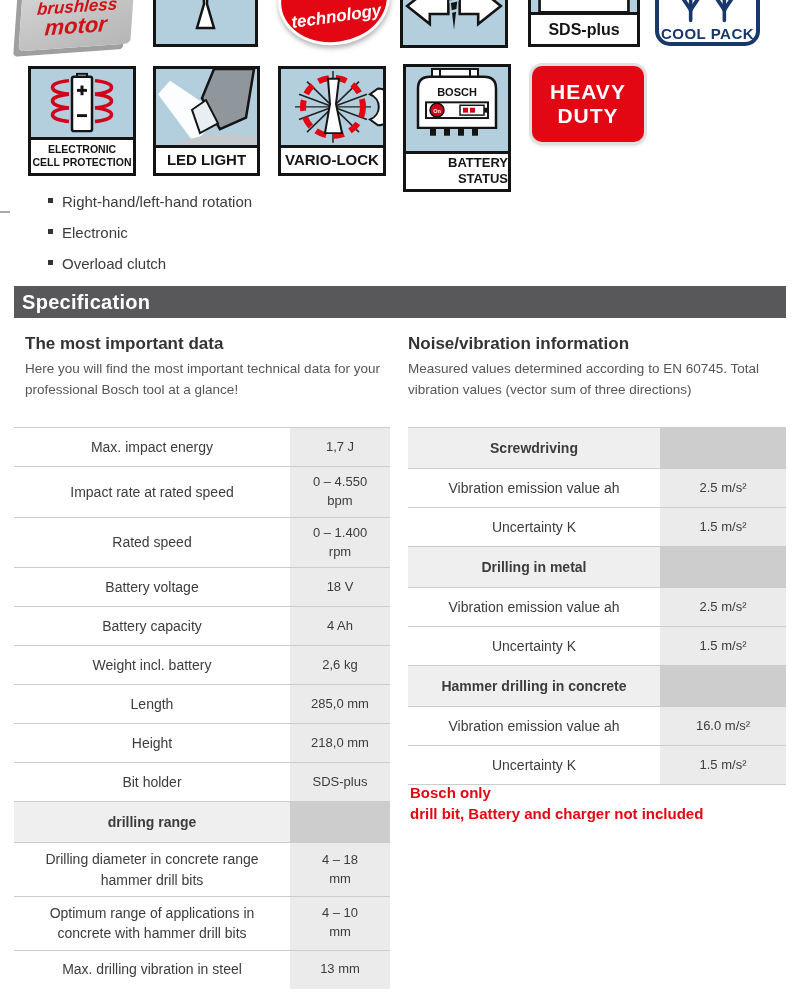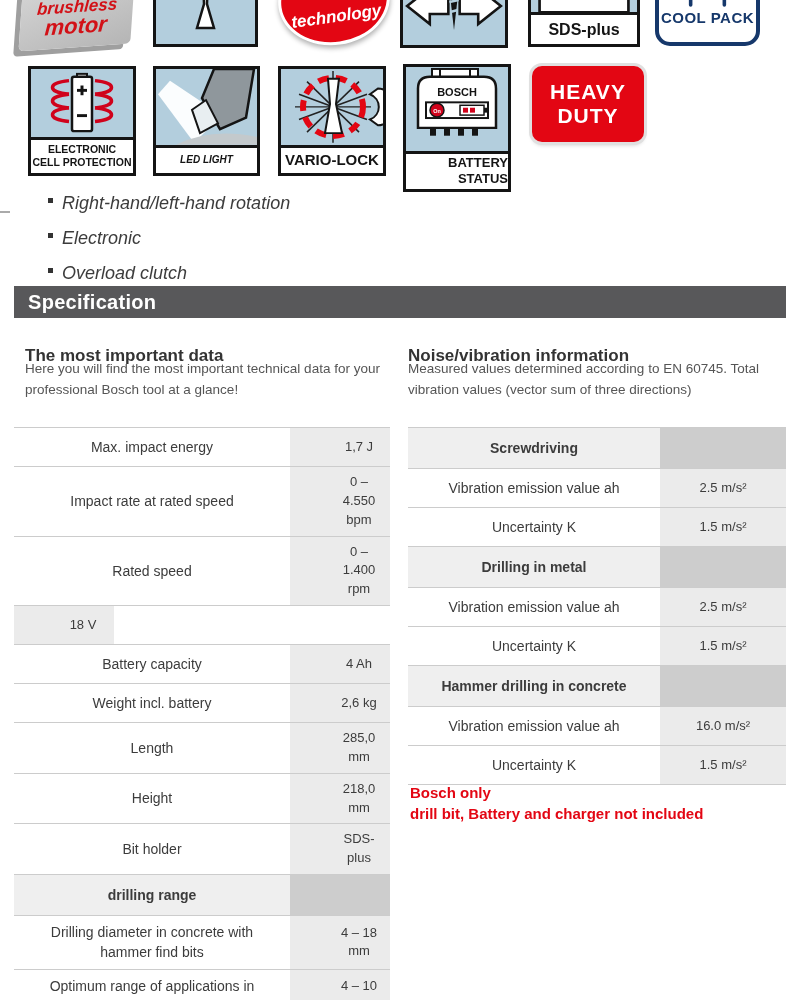--- a/index.html
+++ b/index.html
@@ -33,7 +33,7 @@
         box-sizing:border-box;}
   .coolpack .flakes{flex:1 1 auto;min-height:0;width:100%;}
   .coolpack .cp-label{color:#16386b;font-weight:800;font-size:15px;text-align:center;
-        padding-bottom:16px;letter-spacing:.5px;}
+        padding-bottom:0;letter-spacing:.5px;}
 
   .heavy{position:absolute;left:532px;top:66px;width:112px;height:76px;background:#e30613;
         border-radius:10px;box-shadow:0 0 0 3px #e0e0e0,0 3px 4px rgba(0,0,0,.2);

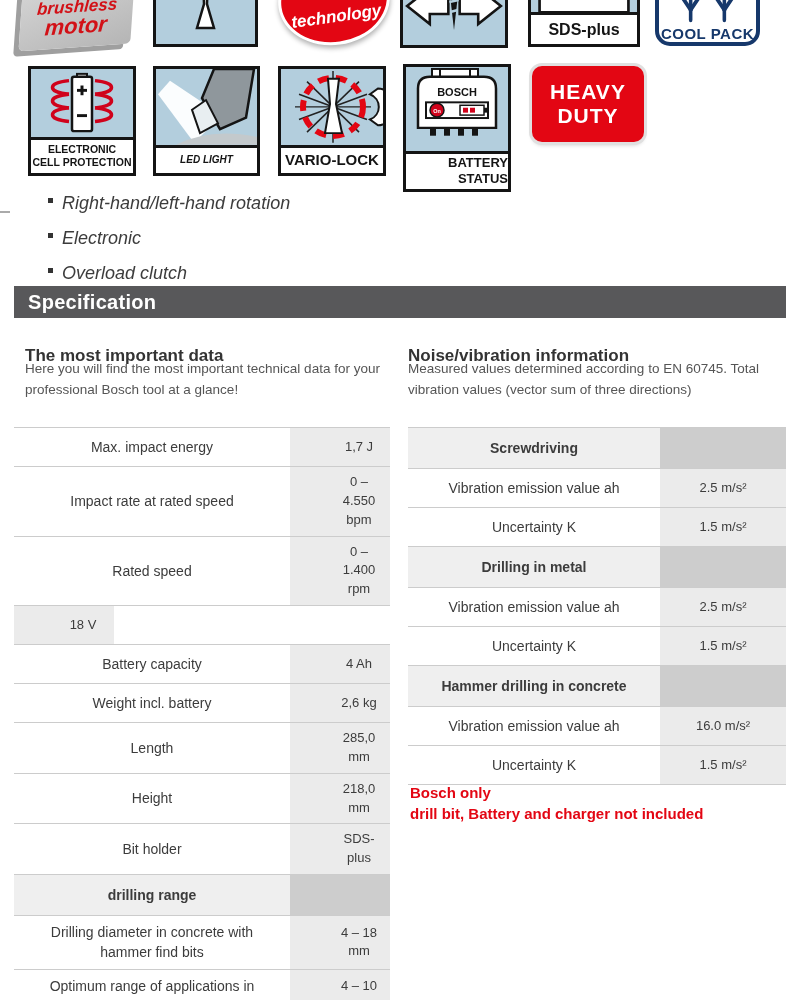--- a/index.html
+++ b/index.html
@@ -163,7 +163,7 @@
       <polygon points="50,32 62,56 44,66 36,42" fill="#e8eef1" stroke="#141414" stroke-width="2"></polygon>
       <path d="M20,78 Q55,60 101,70 L101,78 Z" fill="#c3c9cc"></path>
     </svg>
-    <div class="tile-label" style="height:26px;font-size:10px;font-style:italic;">
+    <div class="tile-label" style="height:26px;font-size:15px;">
       <span>LED LIGHT</span>
     </div>
   </div>

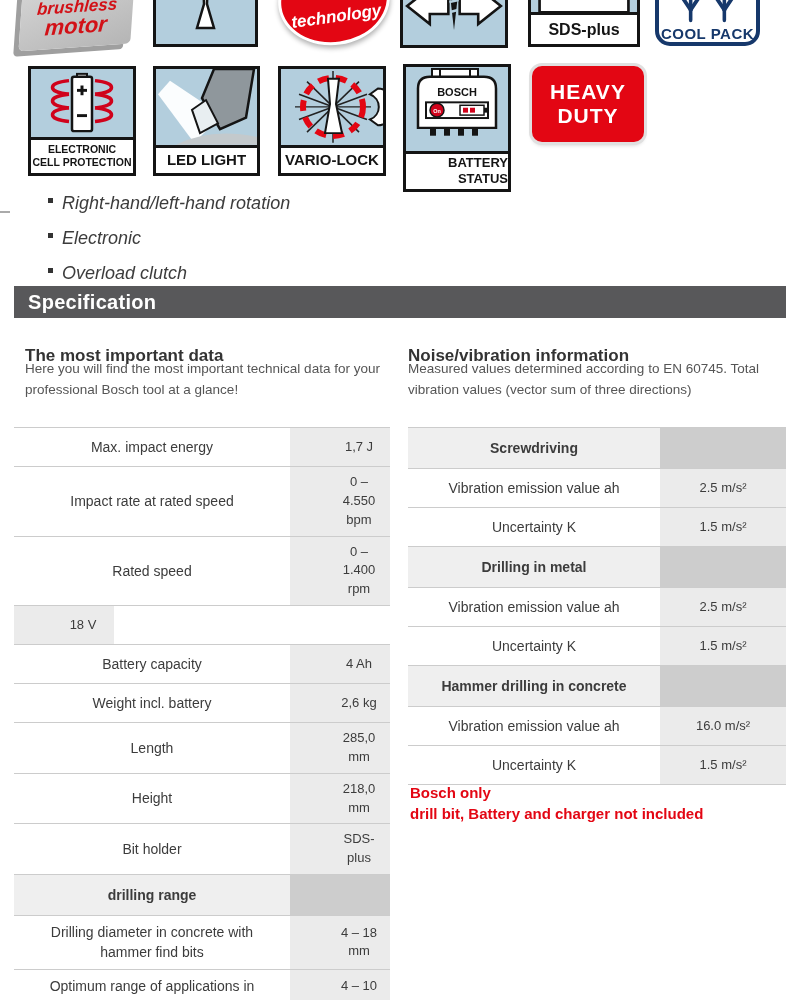--- a/index.html
+++ b/index.html
@@ -42,7 +42,7 @@
 
   
   .features{position:absolute;left:48px;top:193px;}
-  .feat{display:flex;align-items:flex-start;margin-bottom:14px;font-size:18px;color:#3c3c3c;font-style:italic;}
+  .feat{display:flex;align-items:flex-start;margin-bottom:14px;font-size:15px;color:#3c3c3c;}
   .feat .sq{width:5px;height:5px;background:#333;margin:5px 9px 0 0;flex:0 0 auto;}
 
   .edge-dash{position:absolute;left:0;top:211px;width:10px;height:2px;background:#aaa;}

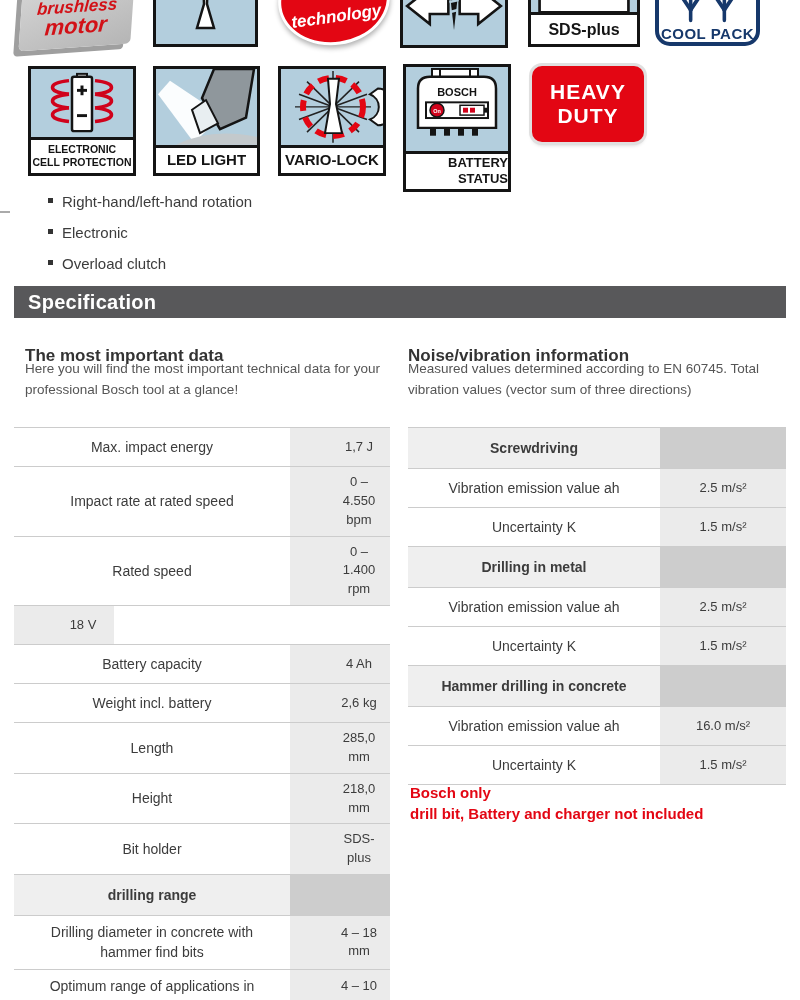--- a/index.html
+++ b/index.html
@@ -50,7 +50,7 @@
   
   .spec-bar{position:absolute;left:14px;top:286px;width:772px;height:32px;background:#58585a;
         color:#fff;font-weight:bold;font-size:20px;display:flex;align-items:center;
-        padding-left:14px;box-sizing:border-box;letter-spacing:.3px;}
+        padding-left:8px;box-sizing:border-box;letter-spacing:.3px;}
 
   
   .col-title{position:absolute;font-size:17px;font-weight:bold;color:#333;margin-top:12px;}

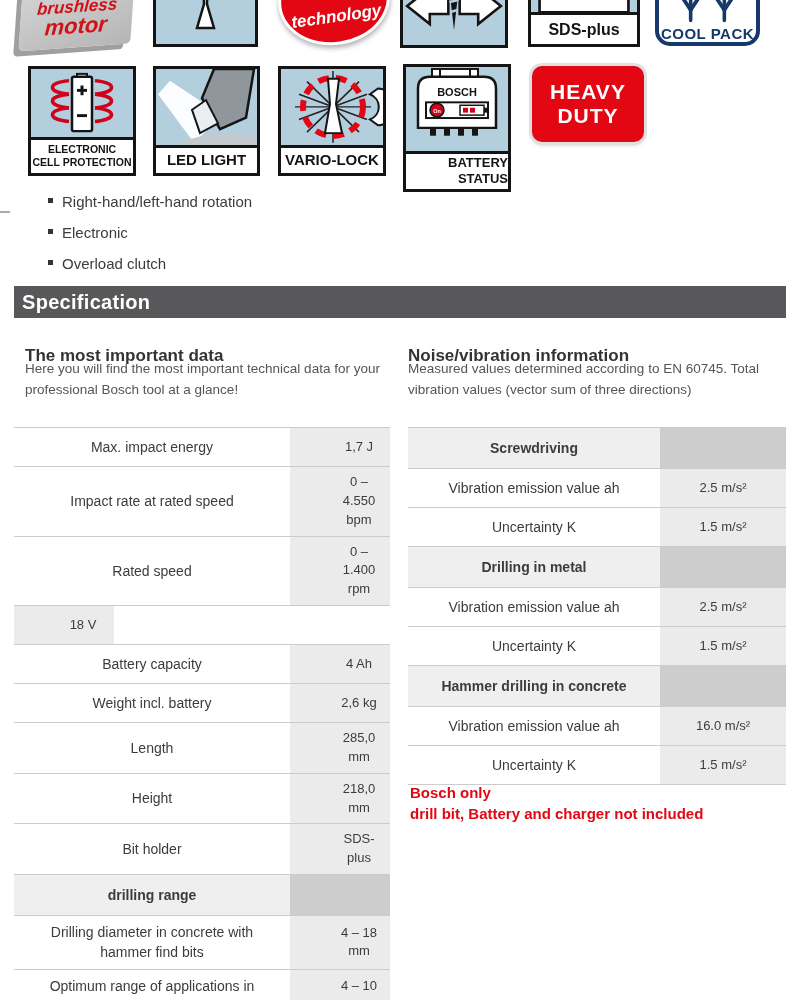--- a/index.html
+++ b/index.html
@@ -53,7 +53,7 @@
         padding-left:8px;box-sizing:border-box;letter-spacing:.3px;}
 
   
-  .col-title{position:absolute;font-size:17px;font-weight:bold;color:#333;margin-top:12px;}
+  .col-title{position:absolute;font-size:17px;font-weight:bold;color:#333;}
   .col-intro{position:absolute;font-size:13.5px;color:#555;line-height:21px;width:372px;}
 
   

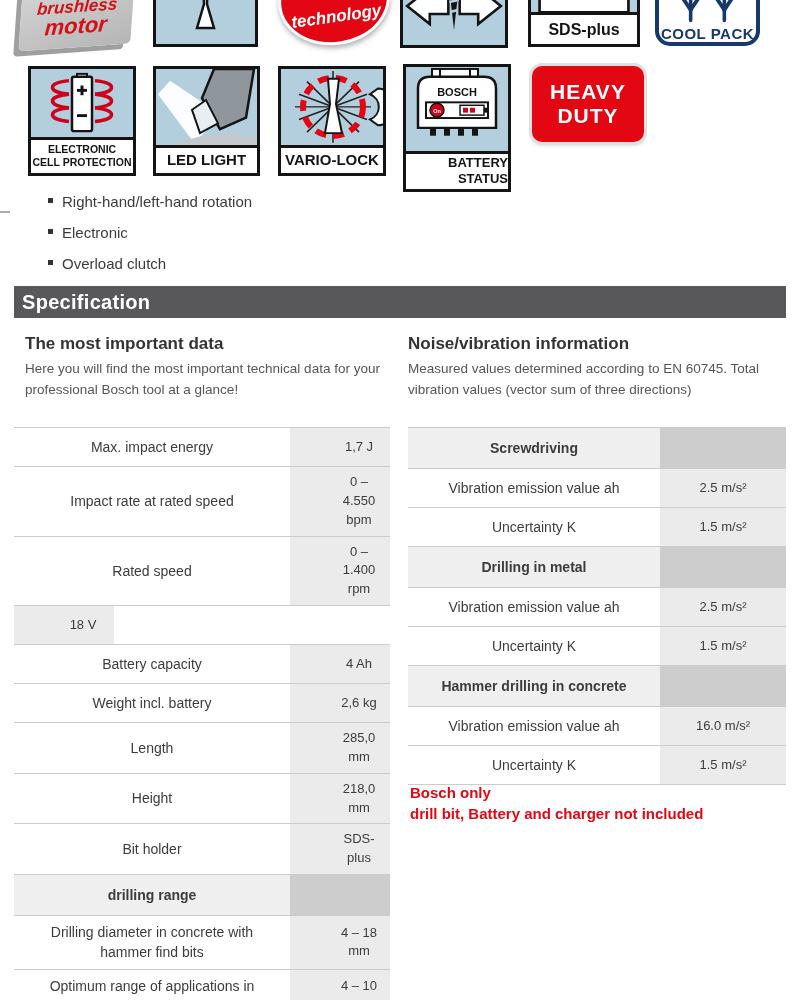--- a/index.html
+++ b/index.html
@@ -66,7 +66,7 @@
   .tvalue{display:flex;align-items:center;justify-content:center;text-align:center;
         background:#ebebeb;font-size:13px;color:#3c3c3c;padding:6px 6px;box-sizing:border-box;
         white-space:pre-line;line-height:1.45;}
-  .tbl-left .tvalue{width:100px;flex:0 0 100px;padding-left:44px;}
+  .tbl-left .tvalue{width:100px;flex:0 0 100px;}
   .tbl-right .tvalue{width:126px;flex:0 0 126px;}
   .thead-row{min-height:41px;}
   .thead-row .tlabel{font-weight:bold;background:#efefef;}

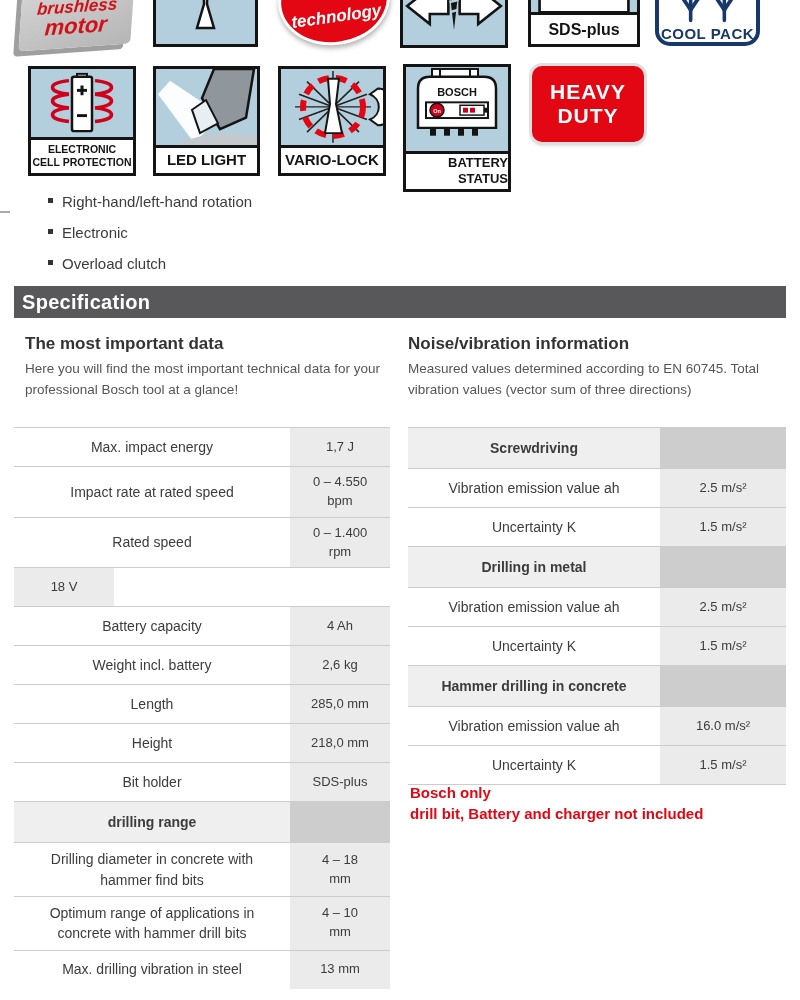--- a/index.html
+++ b/index.html
@@ -255,6 +255,7 @@
 rpm</div>
       </div>
       <div class="trow">
+        <div class="tlabel">Battery voltage</div>
         <div class="tvalue">18 V</div>
       </div>
       <div class="trow">

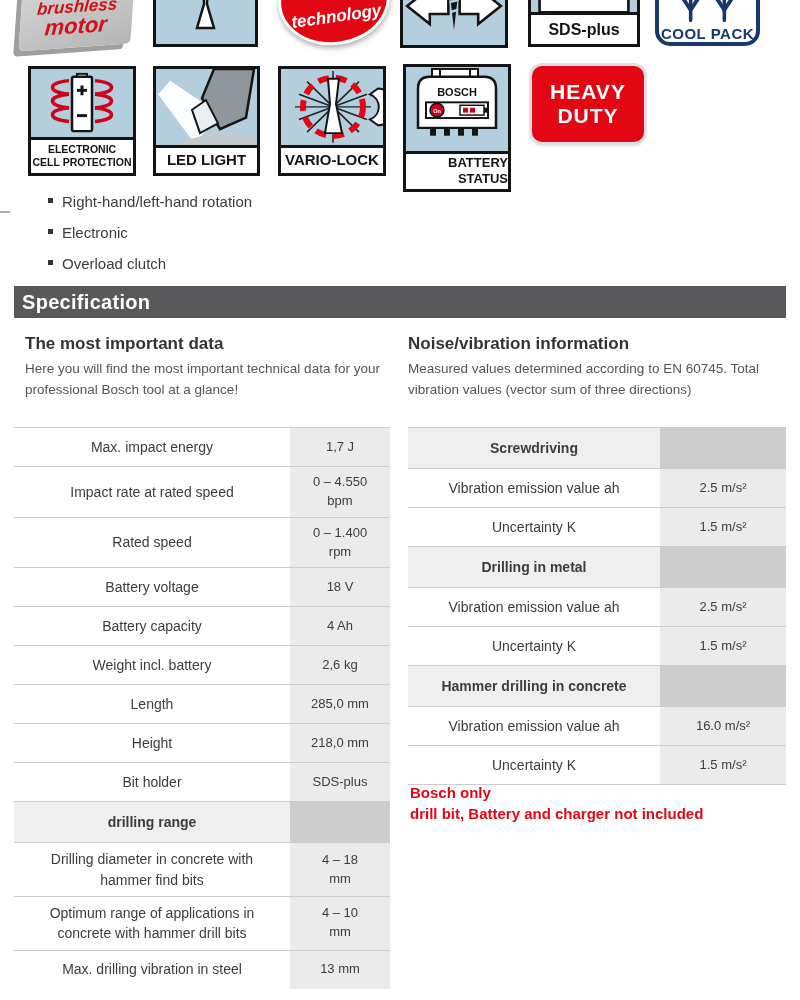--- a/index.html
+++ b/index.html
@@ -283,7 +283,7 @@
         <div class="tvalue"></div>
       </div>
       <div class="trow">
-        <div class="tlabel">Drilling diameter in concrete with hammer find bits</div>
+        <div class="tlabel">Drilling diameter in concrete range hammer drill bits</div>
         <div class="tvalue">4 – 18
 mm</div>
       </div>

